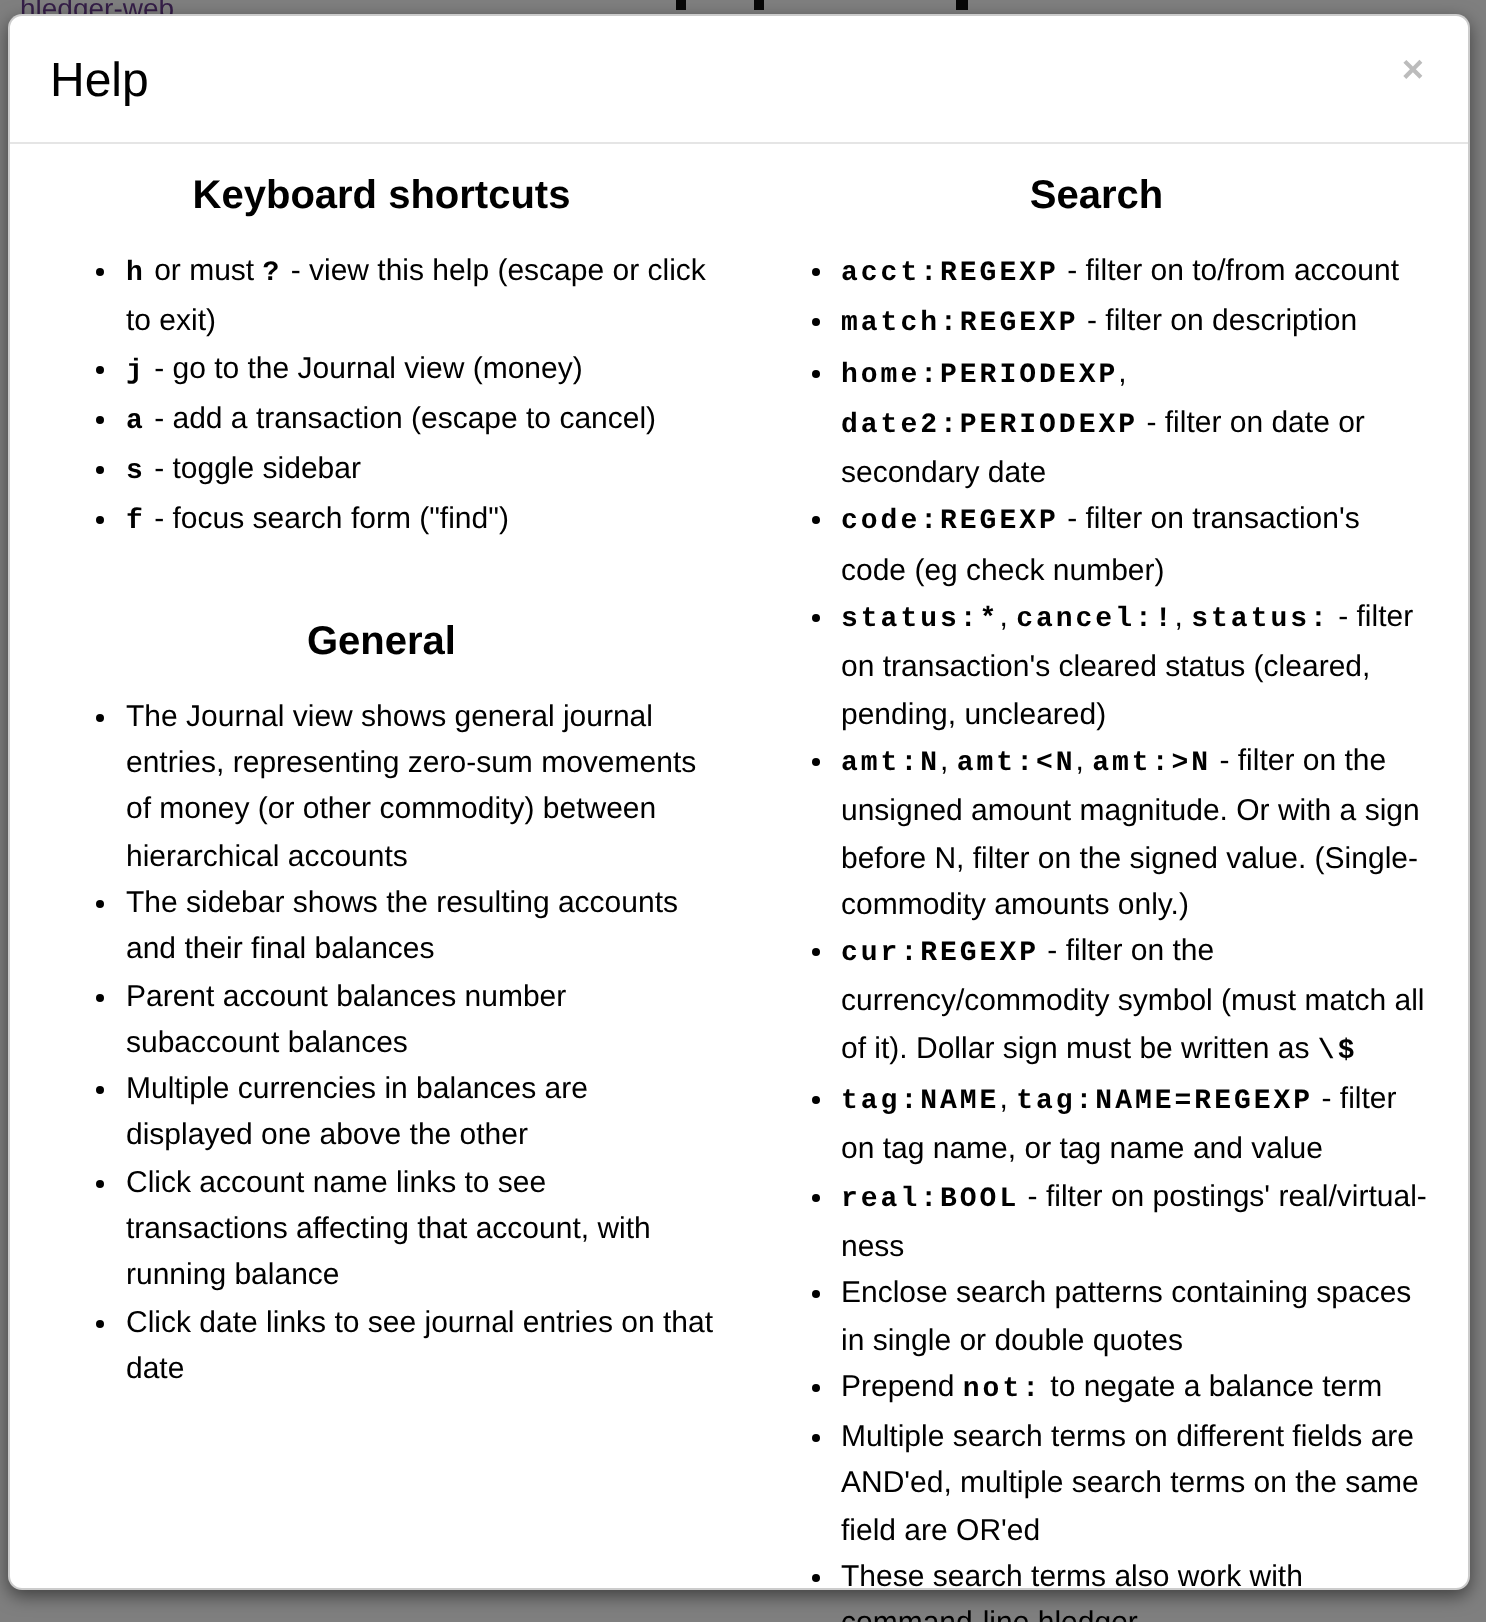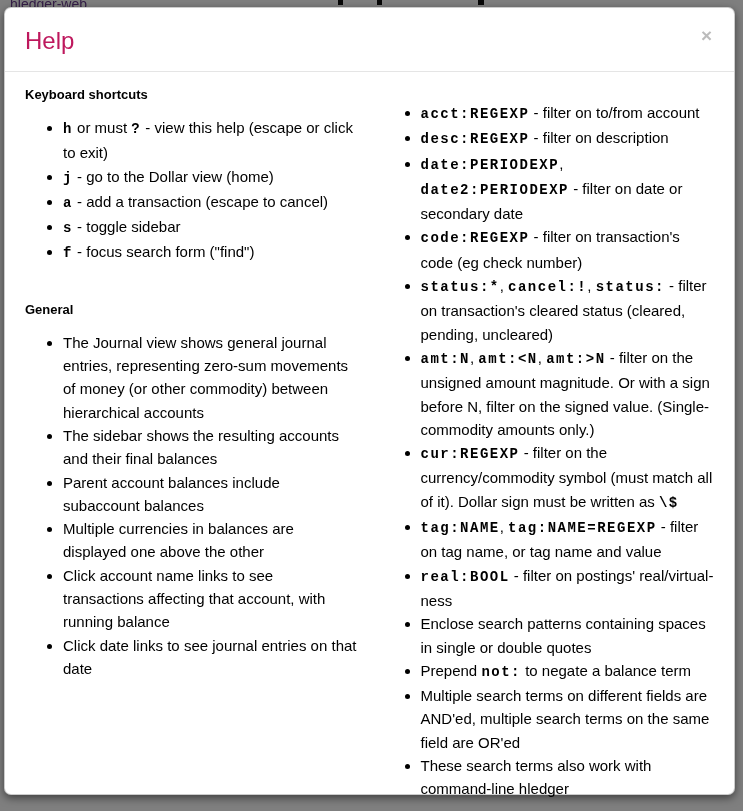--- a/index.html
+++ b/index.html
@@ -28,7 +28,7 @@
   .modal-header{
     position:relative;padding:21px 20px 18px;border-bottom:1px solid #e5e5e5;
   }
-  .modal-title{margin:0;font-size:24px;font-weight:400;line-height:1;color:#be185d;}
+  .modal-title{margin:0;font-size:24px;font-weight:400;line-height:1;color:#000000;}
   .close{
     position:absolute;top:18px;right:22px;border:none;background:none;cursor:pointer;
     font-size:19px;font-weight:700;color:#bcbcbc;line-height:1;padding:0;

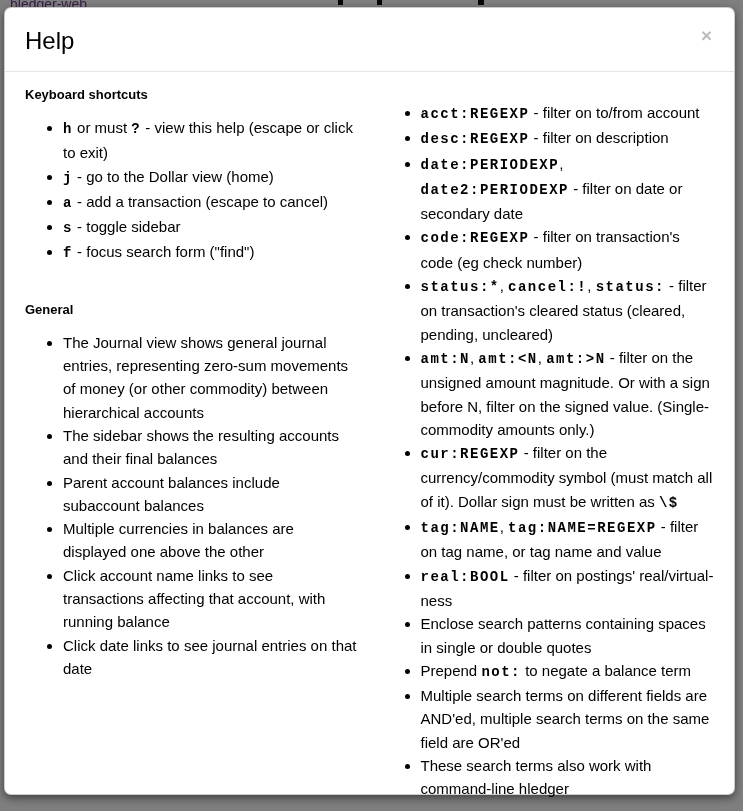--- a/index.html
+++ b/index.html
@@ -38,7 +38,7 @@
     padding:15px 20px 0;display:flex;gap:26px;box-sizing:border-box;
   }
   .help-col{flex:1 1 0;min-width:0;}
-  .sec-h{font-size:13px;font-weight:700;margin:0;color:#000;}
+  .sec-h{font-size:20px;font-weight:700;margin:0;color:#000;text-align:center;}
   .sec-h + ul{margin-top:14px;}
   .sec-h:not(:first-child){margin-top:36px;}
   ul.help-list{margin:14px 0 0;padding-left:38px;list-style:disc outside;}

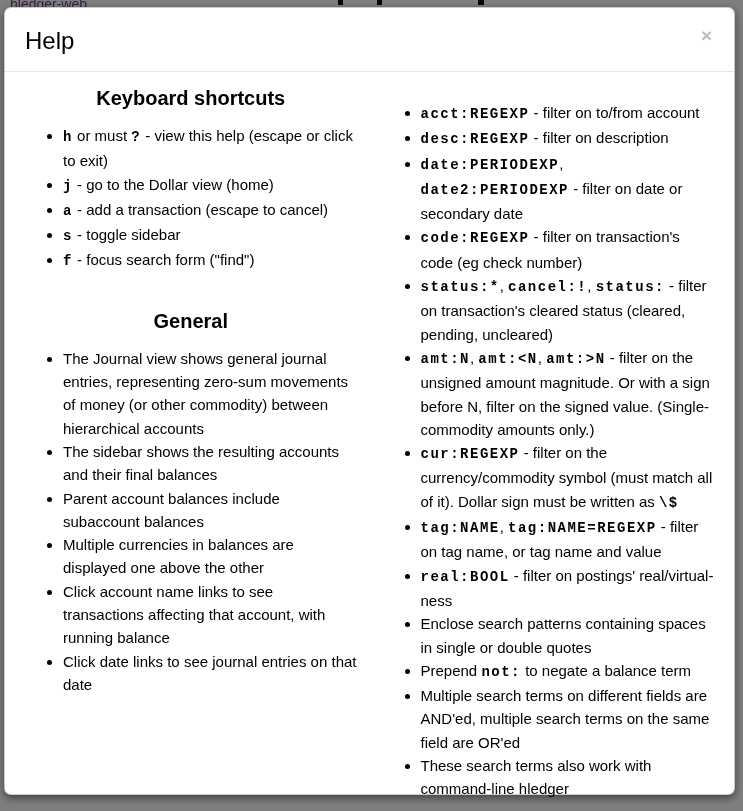--- a/index.html
+++ b/index.html
@@ -88,6 +88,7 @@
         </ul>
       </div>
     <div class="help-col" id="col-1">
+        <h4 class="sec-h">Search</h4>
         <ul class="help-list">
           <li><b class="code">acct:REGEXP</b><span> - filter on to/from account</span></li>
           <li><b class="code">desc:REGEXP</b><span> - filter on description</span></li>

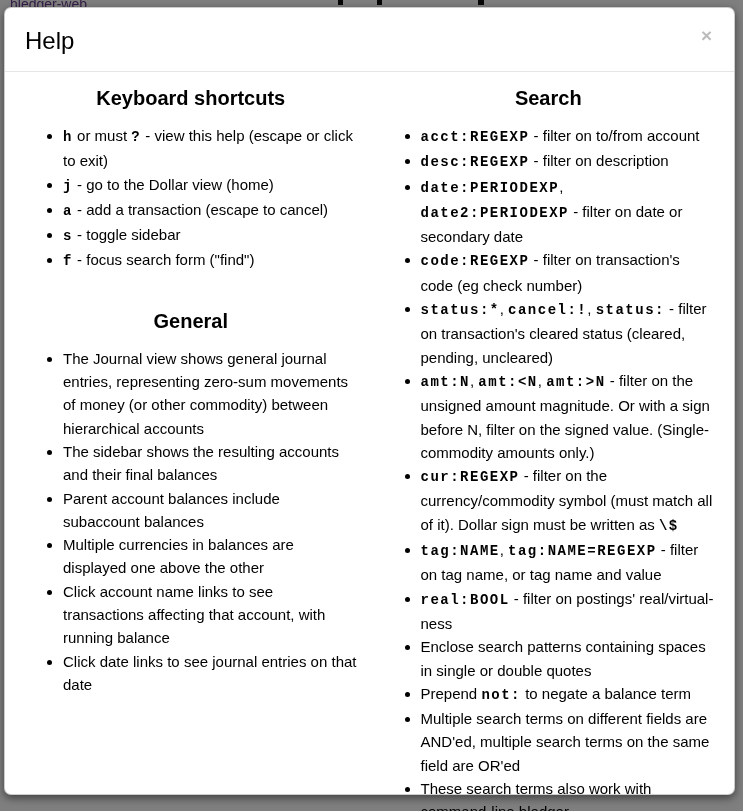--- a/index.html
+++ b/index.html
@@ -91,7 +91,7 @@
         <h4 class="sec-h">Search</h4>
         <ul class="help-list">
           <li><b class="code">acct:REGEXP</b><span> - filter on to/from account</span></li>
-          <li><b class="code">desc:REGEXP</b><span> - filter on description</span></li>
+          <li><b class="code">match:REGEXP</b><span> - filter on description</span></li>
           <li><b class="code">date:PERIODEXP</b><span>, </span><b class="code">date2:PERIODEXP</b><span> - filter on date or secondary date</span></li>
           <li><b class="code">code:REGEXP</b><span> - filter on transaction's code (eg check number)</span></li>
           <li><b class="code">status:*</b><span>, </span><b class="code">cancel:!</b><span>, </span><b class="code">status:</b><span> - filter on transaction's cleared status (cleared, pending, uncleared)</span></li>

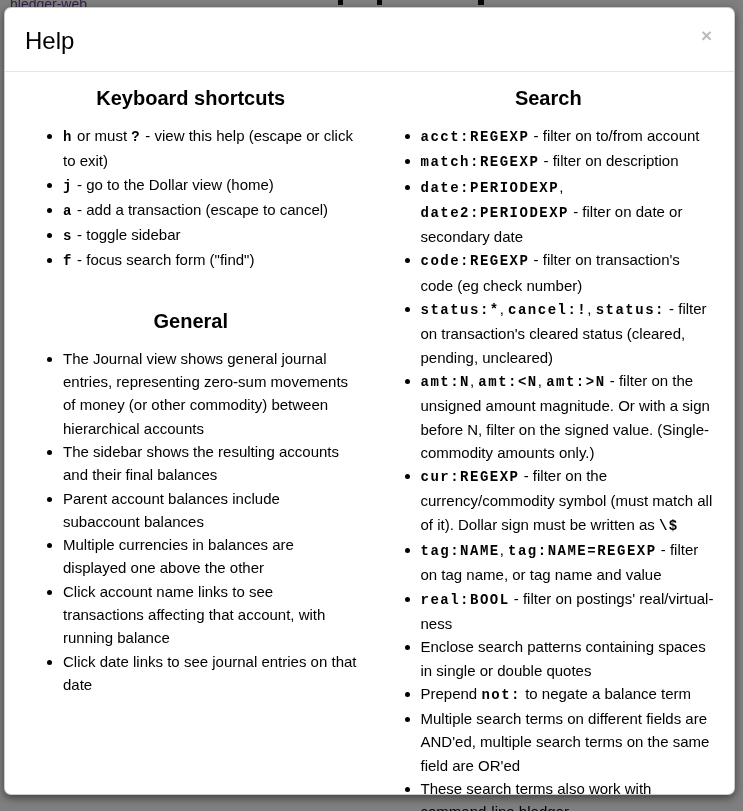--- a/index.html
+++ b/index.html
@@ -72,7 +72,7 @@
         <h4 class="sec-h">Keyboard shortcuts</h4>
         <ul class="help-list">
           <li><b class="code">h</b><span> or must </span><b class="code">?</b><span> - view this help (escape or click to exit)</span></li>
-          <li><b class="code">j</b><span> - go to the Dollar view (home)</span></li>
+          <li><b class="code">j</b><span> - go to the Journal view (money)</span></li>
           <li><b class="code">a</b><span> - add a transaction (escape to cancel)</span></li>
           <li><b class="code">s</b><span> - toggle sidebar</span></li>
           <li><b class="code">f</b><span> - focus search form ("find")</span></li>

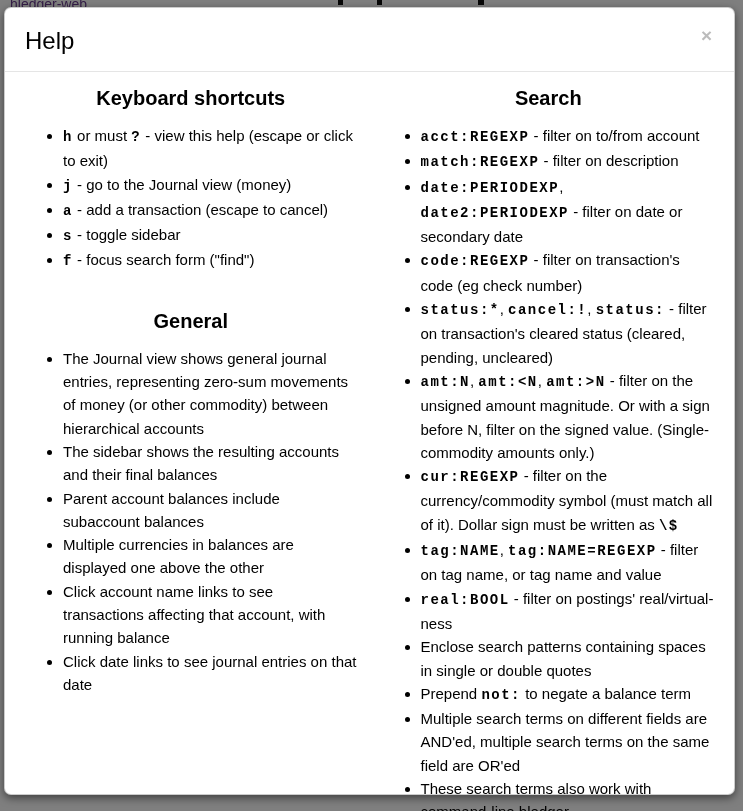--- a/index.html
+++ b/index.html
@@ -92,7 +92,7 @@
         <ul class="help-list">
           <li><b class="code">acct:REGEXP</b><span> - filter on to/from account</span></li>
           <li><b class="code">match:REGEXP</b><span> - filter on description</span></li>
-          <li><b class="code">date:PERIODEXP</b><span>, </span><b class="code">date2:PERIODEXP</b><span> - filter on date or secondary date</span></li>
+          <li><b class="code">home:PERIODEXP</b><span>, </span><b class="code">date2:PERIODEXP</b><span> - filter on date or secondary date</span></li>
           <li><b class="code">code:REGEXP</b><span> - filter on transaction's code (eg check number)</span></li>
           <li><b class="code">status:*</b><span>, </span><b class="code">cancel:!</b><span>, </span><b class="code">status:</b><span> - filter on transaction's cleared status (cleared, pending, uncleared)</span></li>
           <li><b class="code">amt:N</b><span>, </span><b class="code">amt:&lt;N</b><span>, </span><b class="code">amt:&gt;N</b><span> - filter on the unsigned amount magnitude. Or with a sign before N, filter on the signed value. (Single-commodity amounts only.)</span></li>

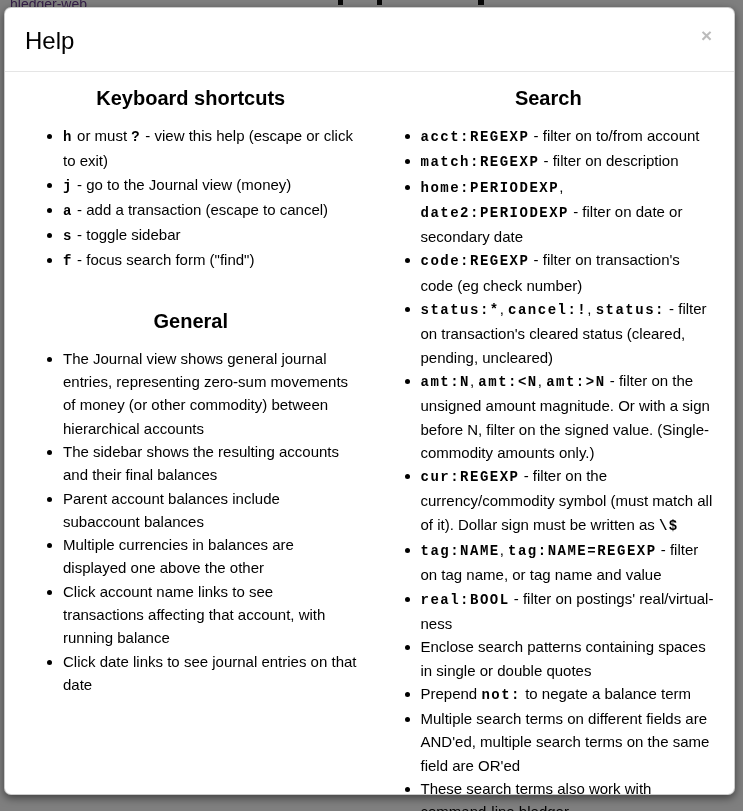--- a/index.html
+++ b/index.html
@@ -81,7 +81,7 @@
         <ul class="help-list">
           <li><span>The Journal view shows general journal entries, representing zero-sum movements of money (or other commodity) between hierarchical accounts</span></li>
           <li><span>The sidebar shows the resulting accounts and their final balances</span></li>
-          <li><span>Parent account balances include subaccount balances</span></li>
+          <li><span>Parent account balances number subaccount balances</span></li>
           <li><span>Multiple currencies in balances are displayed one above the other</span></li>
           <li><span>Click account name links to see transactions affecting that account, with running balance</span></li>
           <li><span>Click date links to see journal entries on that date</span></li>

